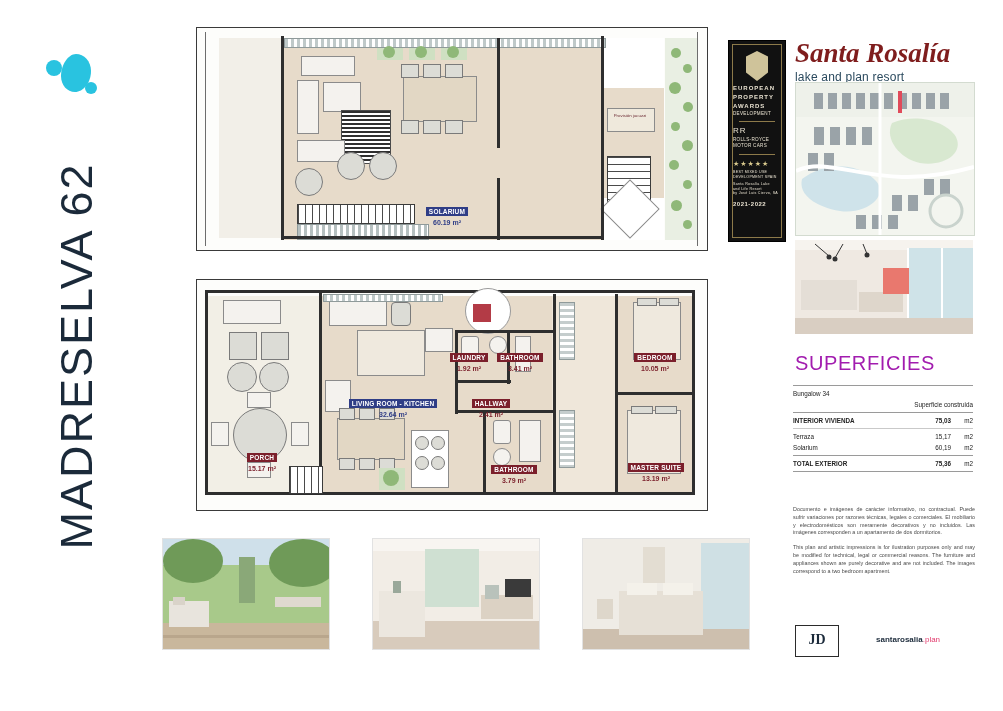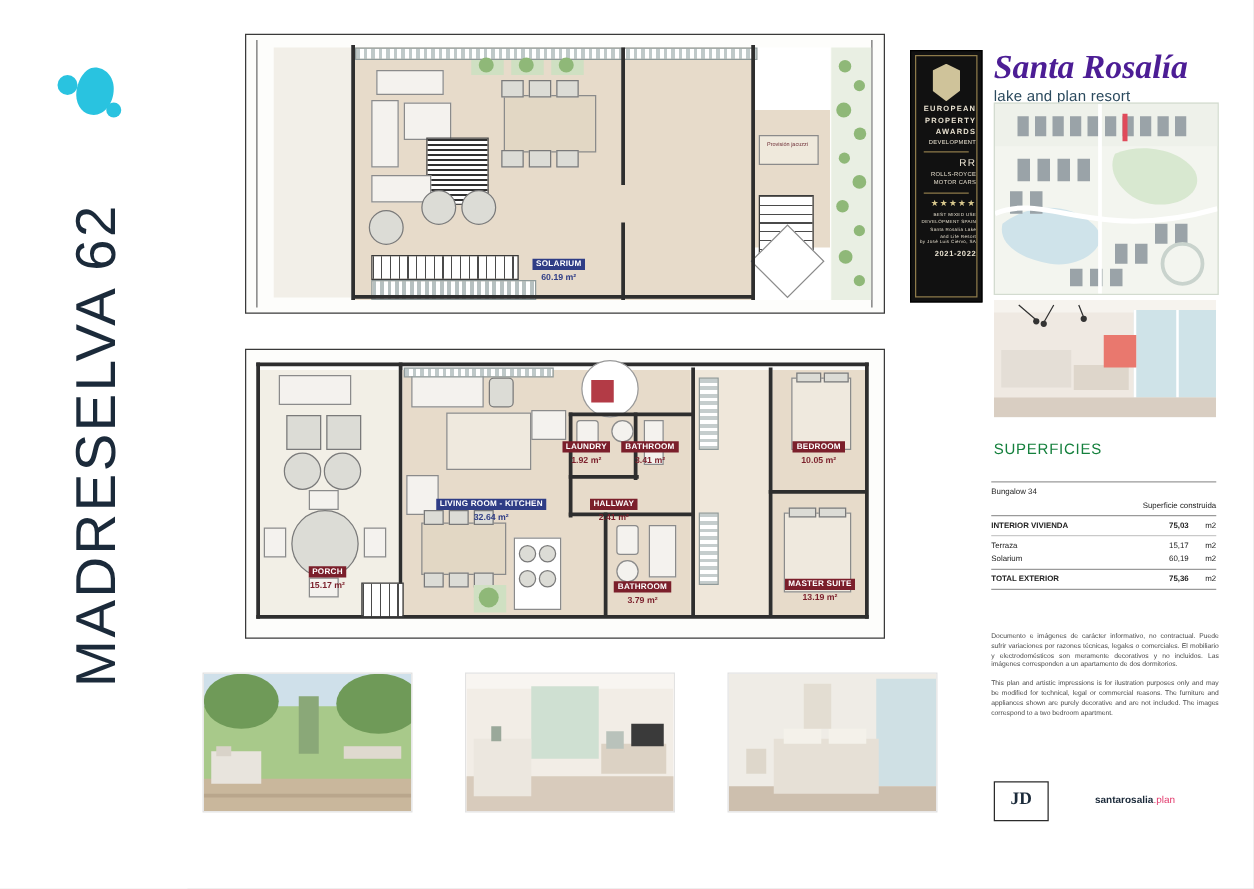--- a/index.html
+++ b/index.html
@@ -52,7 +52,7 @@
   .awards .yr{font-size:6px;font-weight:bold;margin-top:4px;letter-spacing:.5px;}
 
   .brand{position:absolute;left:795px;top:40px;width:175px;}
-  .brand .b1{font-family:"Liberation Serif", serif;font-size:27px;color:#4c1d95;font-style:italic;font-weight:bold;line-height:1;}
+  .brand .b1{font-family:"Liberation Serif", serif;font-size:27px;color:#7f1d1d;font-style:italic;font-weight:bold;line-height:1;}
   .brand .b2{font-size:12px;color:#2b4a5e;margin-top:3px;letter-spacing:.2px;}
 
   .sitemap{position:absolute;left:795px;top:82px;width:178px;height:152px;background:#eef3ea;border:1px solid #d3dbd0;overflow:hidden;}

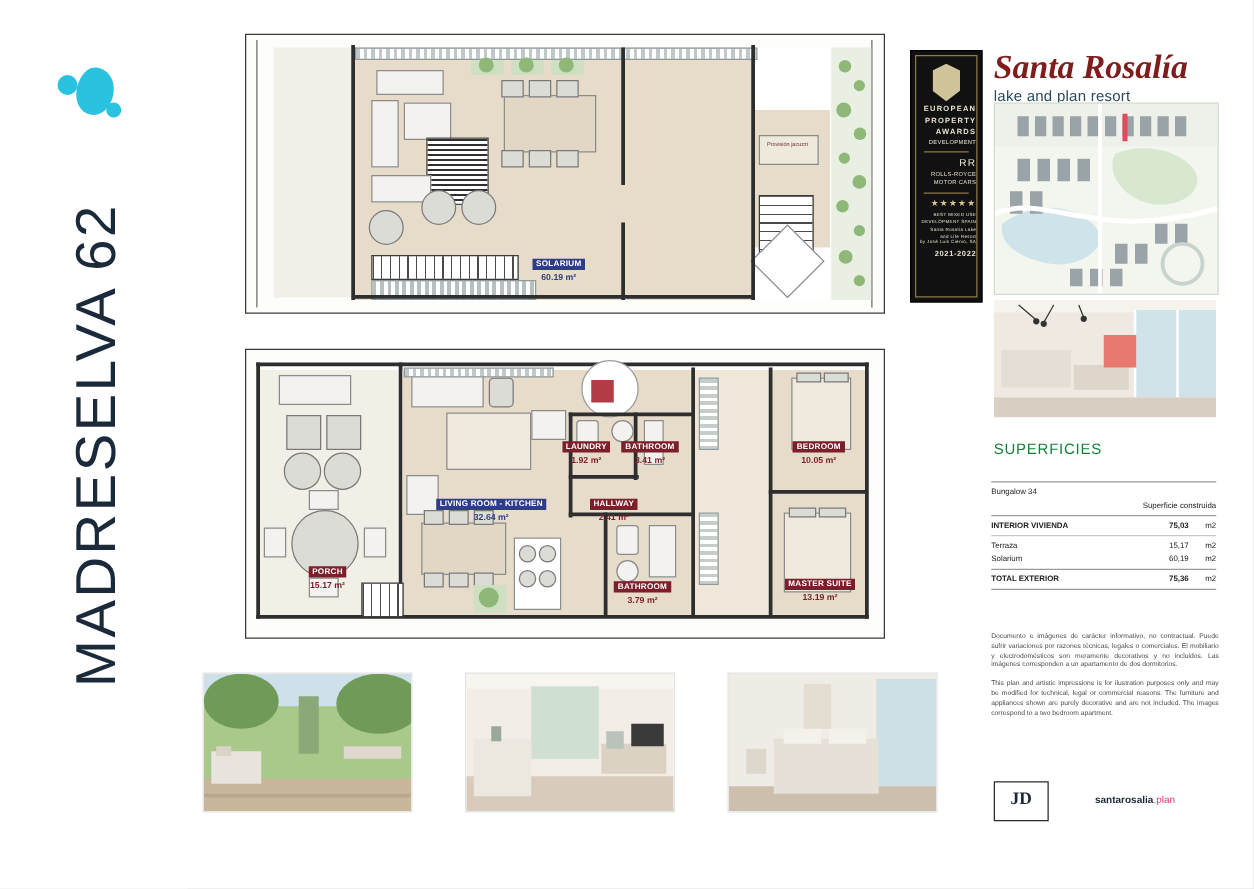--- a/index.html
+++ b/index.html
@@ -43,7 +43,7 @@
   
   .awards{position:absolute;left:728px;top:40px;width:56px;height:200px;background:#111;border:1px solid #000;}
   .awards .inner{position:absolute;left:3px;top:3px;right:3px;bottom:3px;border:1px solid #8d7a4a;color:#e8e1d0;
-      text-align:right;font-size:4.6px;line-height:1.35;padding-top:4px;box-sizing:border-box;letter-spacing:.3px;}
+      text-align:left;font-size:4.6px;line-height:1.35;padding-top:4px;box-sizing:border-box;letter-spacing:.3px;}
   .awards .crest{width:22px;height:30px;margin:2px auto 3px;background:#cfc39a;
       clip-path:polygon(50% 0,100% 18%,100% 72%,50% 100%,0 72%,0 18%);}
   .awards .big{font-size:6px;font-weight:bold;letter-spacing:1px;margin:1px 0;}

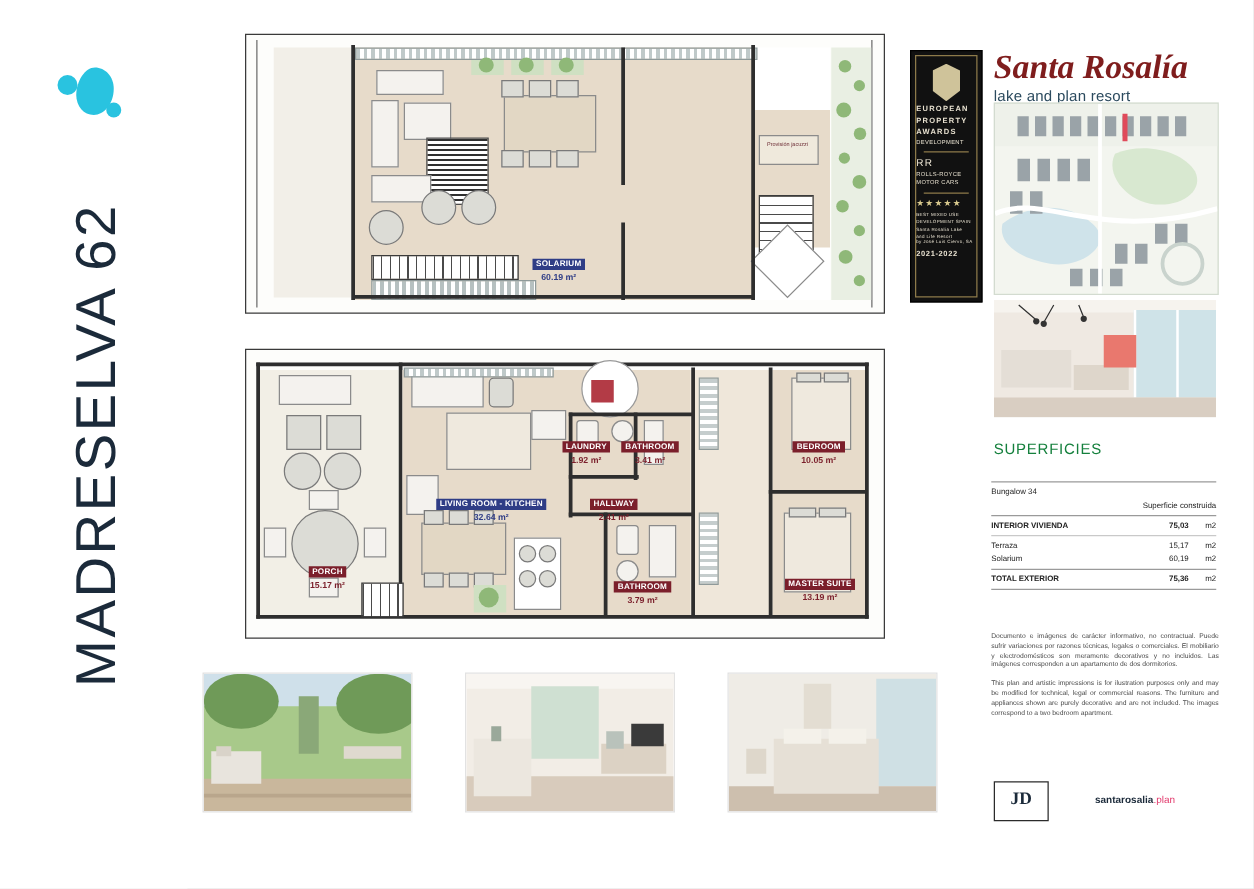--- a/index.html
+++ b/index.html
@@ -58,7 +58,7 @@
   .sitemap{position:absolute;left:795px;top:82px;width:178px;height:152px;background:#eef3ea;border:1px solid #d3dbd0;overflow:hidden;}
   .render{position:absolute;left:795px;top:240px;width:178px;height:94px;overflow:hidden;}
 
-  .sup-title{position:absolute;left:795px;top:352px;font-size:12px;color:#15803d;letter-spacing:.6px;}
+  .sup-title{position:absolute;left:795px;top:352px;font-size:20px;color:#a21caf;letter-spacing:.6px;}
   .tbl{position:absolute;left:793px;top:383px;width:180px;font-size:6.3px;color:#222;}
   .tbl .r{display:flex;justify-content:space-between;padding:2px 0;}
   .tbl .r .c1{flex:1;}

